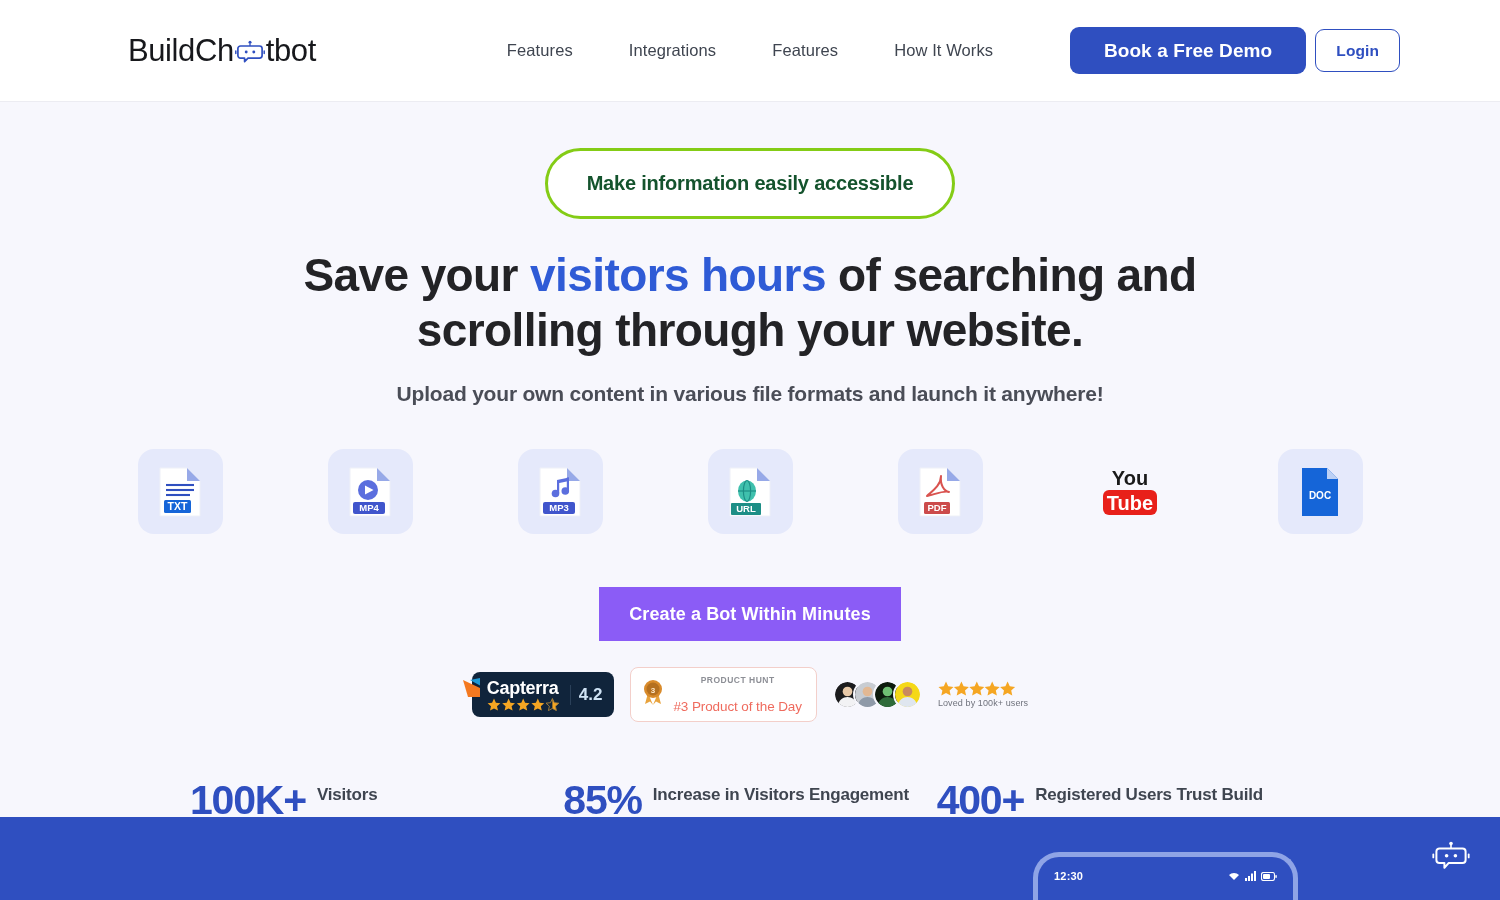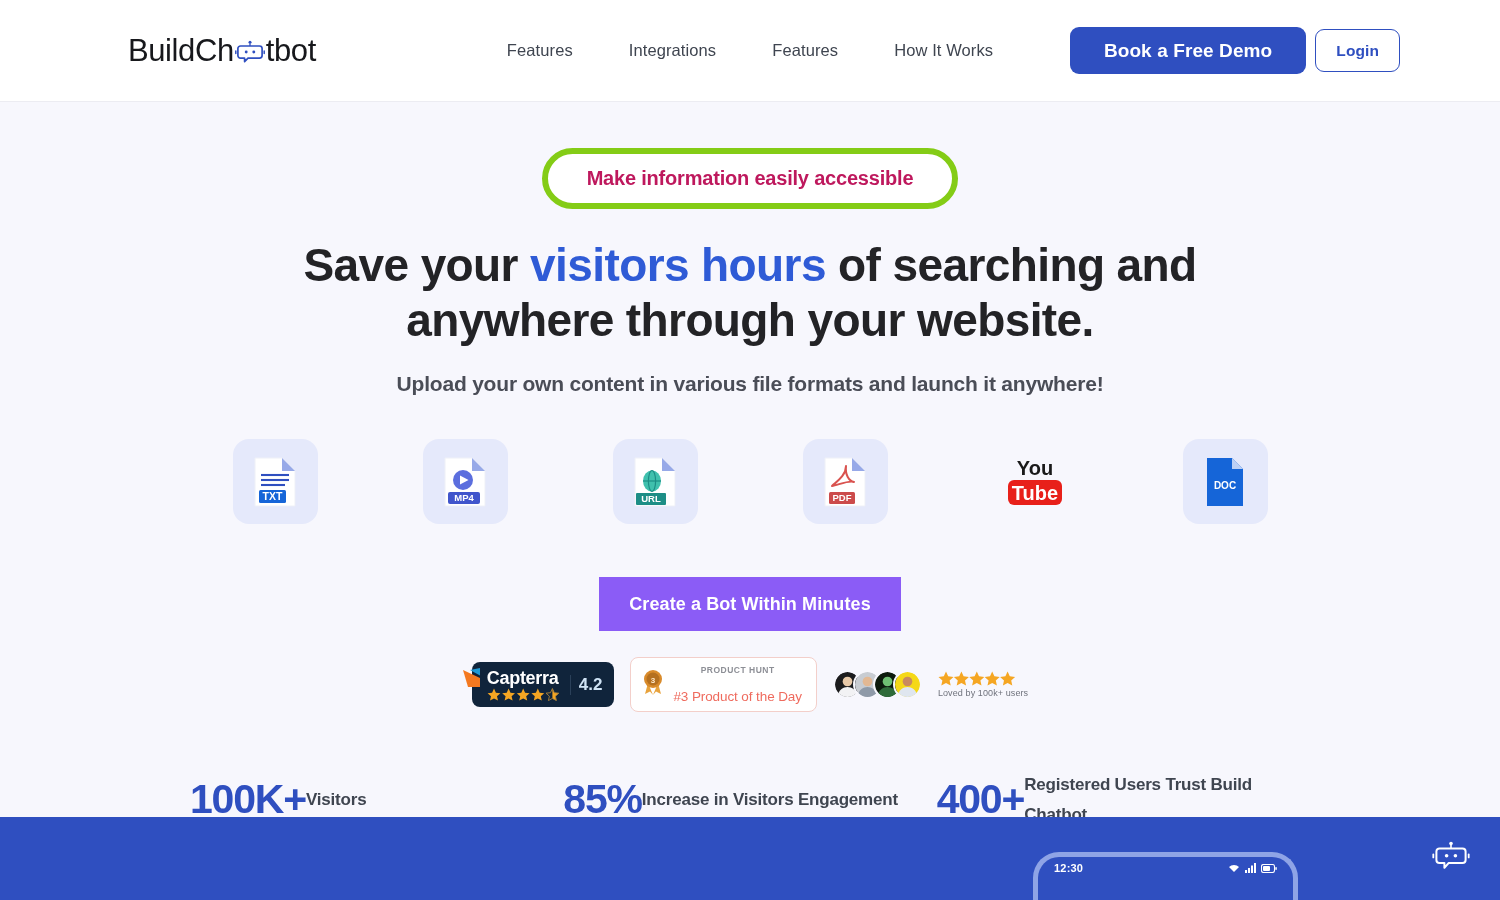--- a/index.html
+++ b/index.html
@@ -69,10 +69,10 @@
   .pill {
     display: inline-block;
     background: #fff;
-    border: 6px solid #84cc16;
-    color: #be185d;
+    border: 3px solid #84cc16;
+    color: #14532d;
     font-size: 20px; font-weight: 700; letter-spacing: -0.2px;
-    padding: 13px 39px; border-radius: 40px;
+    padding: 21px 39px; border-radius: 40px;
     cursor: pointer;
   }
   .headline {

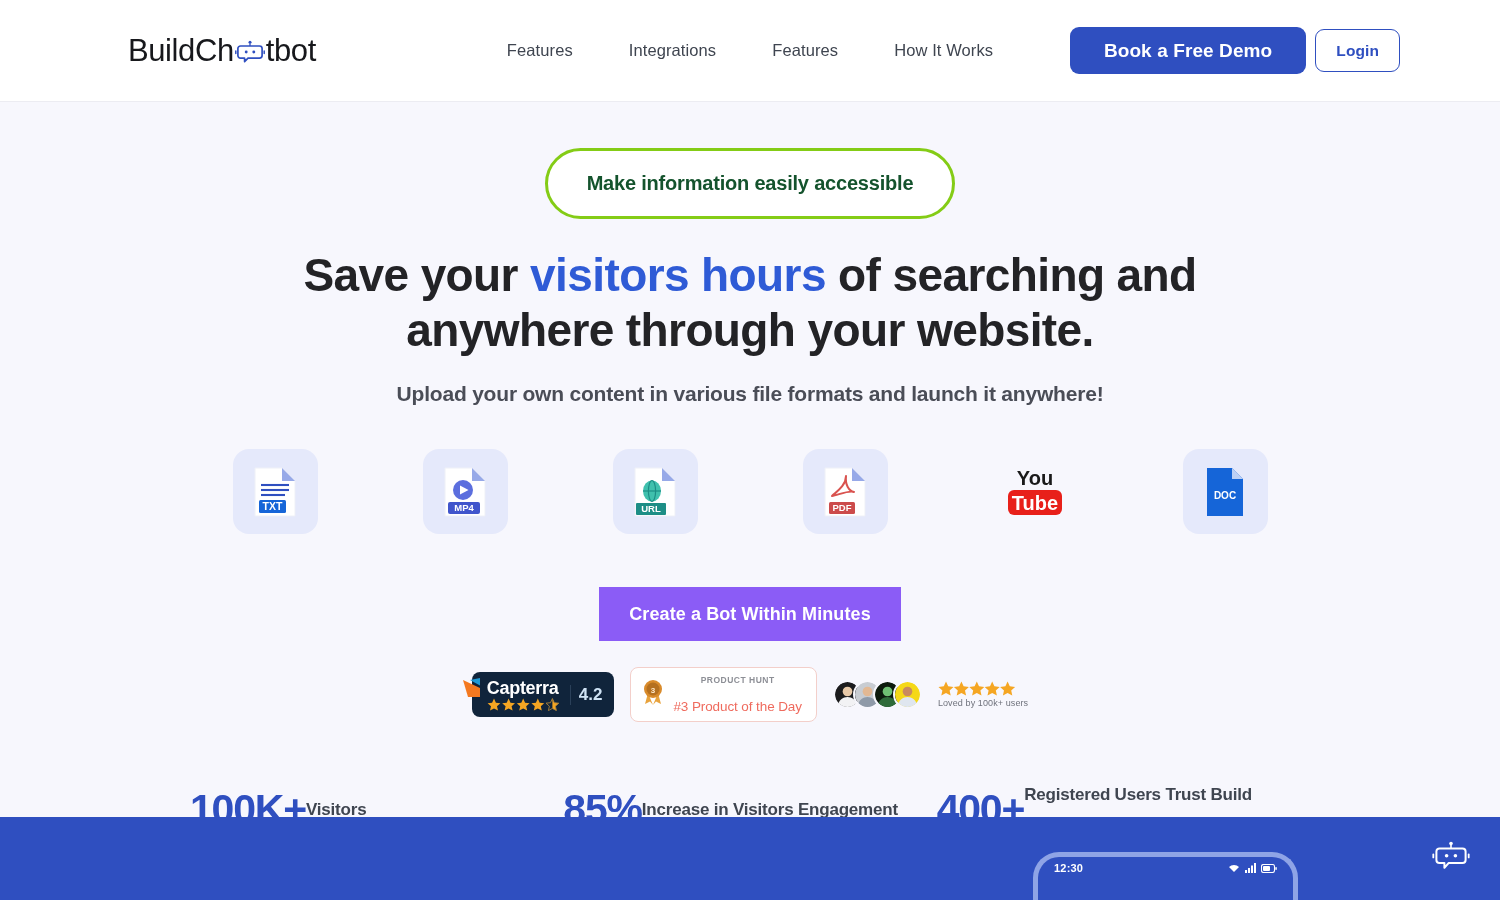--- a/index.html
+++ b/index.html
@@ -240,7 +240,7 @@
 
     <div class="pill">Make information easily accessible</div>
 
-    <h1 class="headline"><span>Save your </span><span class="hl">visitors hours</span><span> of searching and anywhere through your website.</span></h1>
+    <h1 class="headline"><span>Save your </span><span class="hl">visitors hours</span><span> of searching and scrolling through your website.</span></h1>
 
     <p class="subhead">Upload your own content in various file formats and launch it anywhere!</p>
 

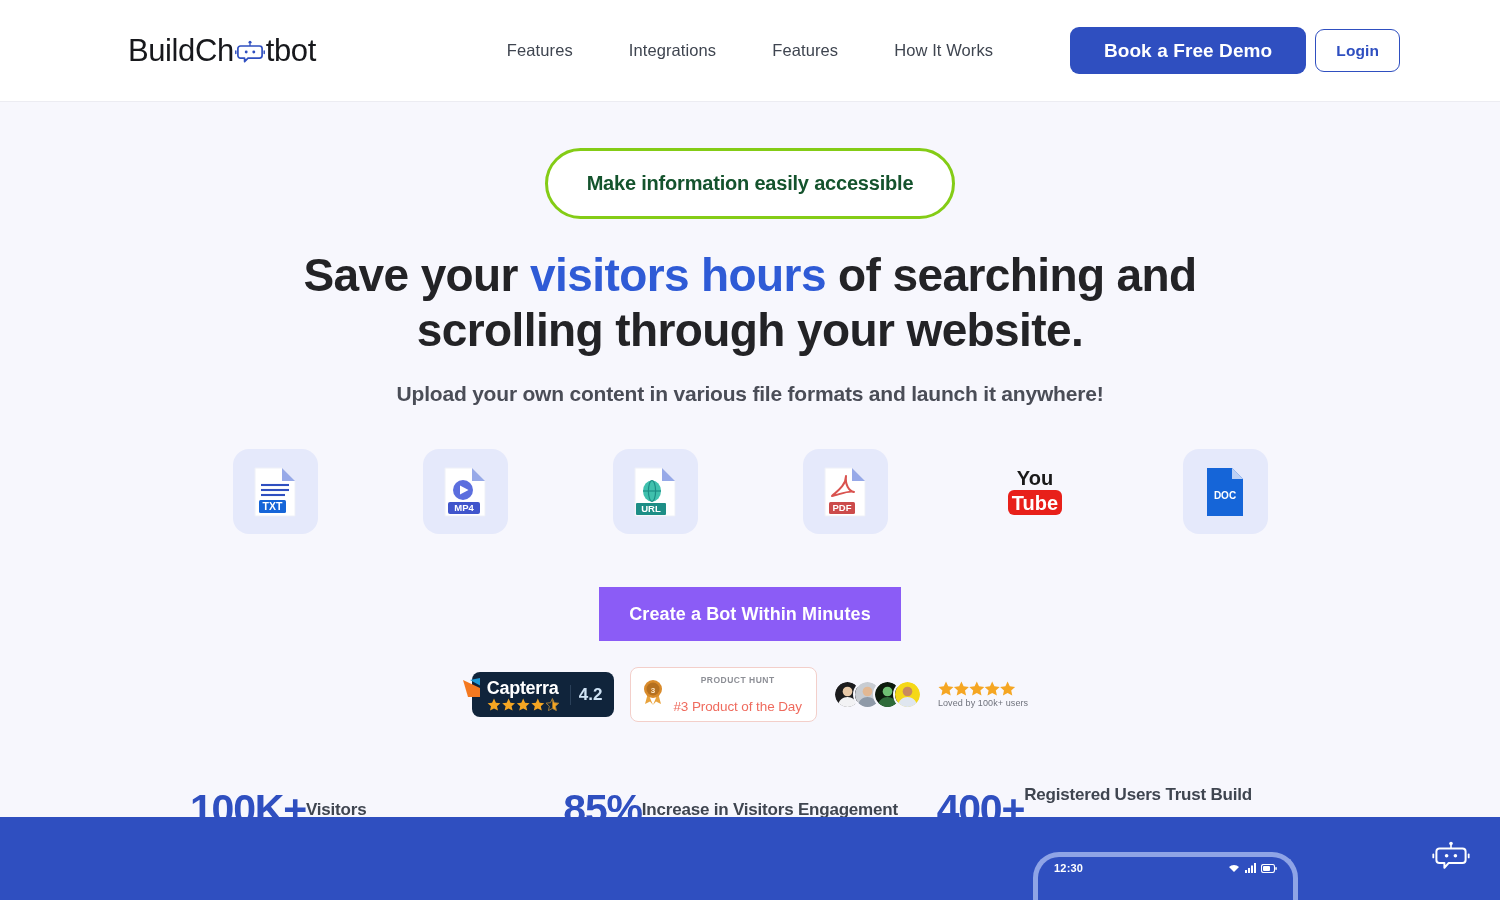--- a/index.html
+++ b/index.html
@@ -276,6 +276,23 @@
           </span>
       </div>
 
+      <div class="tile">
+        <span>
+        <svg width="46" height="52" viewBox="0 0 46 52">
+          <path d="M3 2 H30 L43 15 V50 H3 Z" fill="#ffffff" stroke="#eef0f7" stroke-width="1"></path>
+          <path d="M30 2 L43 15 H30 Z" fill="#97a9e8"></path>
+          <g fill="#5b6ede">
+            <path d="M20 14 L32 11.5 V15 L20 17.5 Z"></path>
+            <rect x="20" y="14" width="2.2" height="13"></rect>
+            <rect x="29.8" y="11.5" width="2.2" height="13"></rect>
+            <circle cx="18.5" cy="27.5" r="3.8"></circle>
+            <circle cx="28.3" cy="25" r="3.8"></circle>
+          </g>
+          <rect x="6" y="36" width="32" height="12" rx="2" fill="#4055cc"></rect>
+          <text x="22" y="45.2" font-family="Liberation Sans, sans-serif" font-size="9.5" font-weight="700" fill="#ffffff" text-anchor="middle">MP3</text>
+        </svg>
+          </span>
+      </div>
 
       <div class="tile">
         <span>

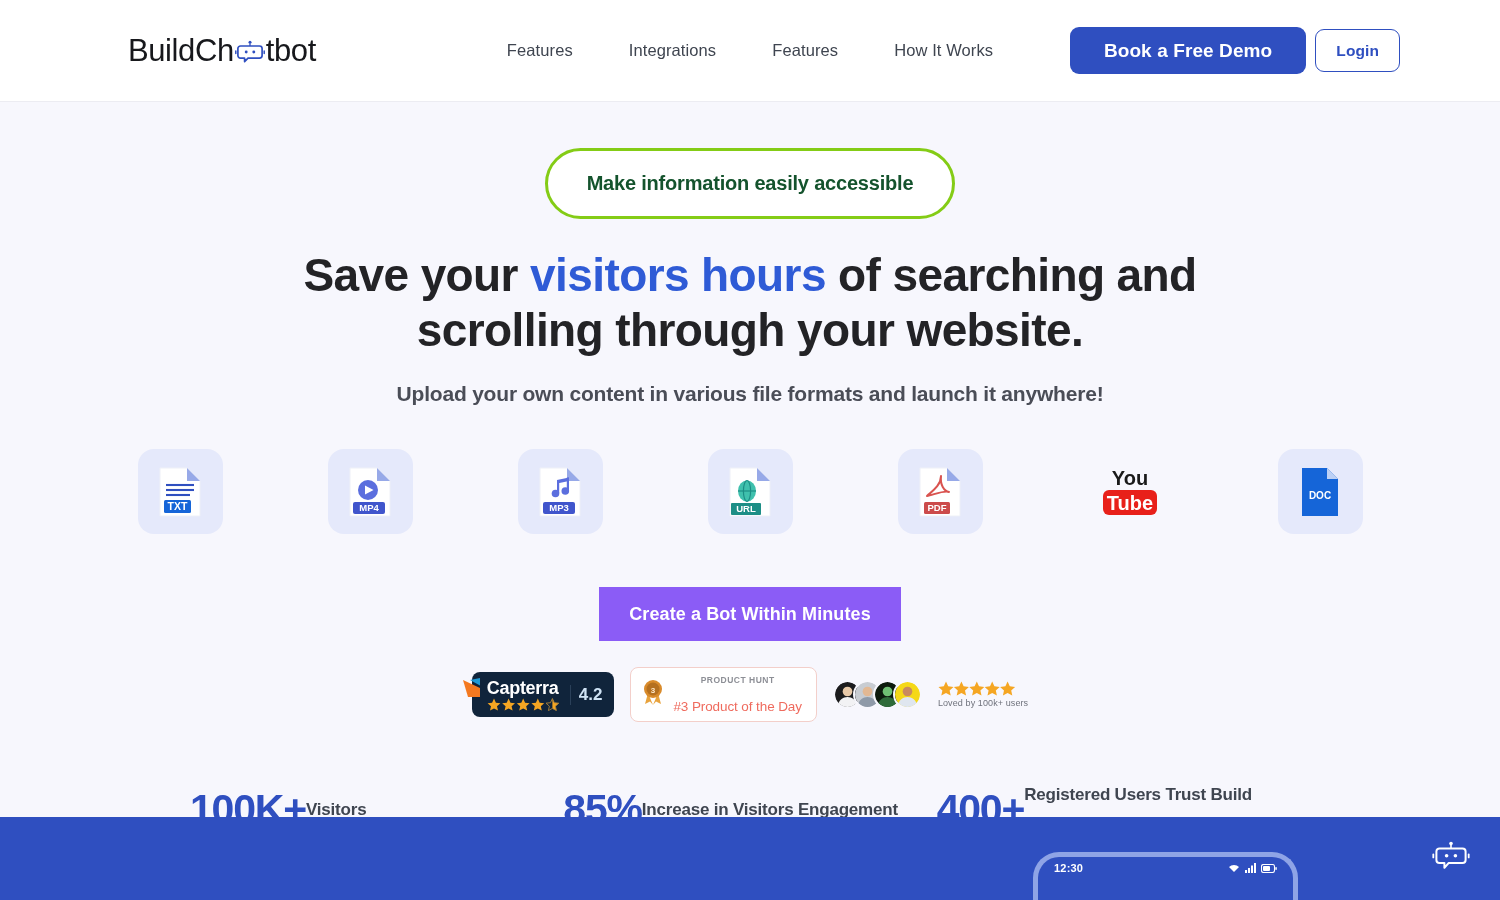--- a/index.html
+++ b/index.html
@@ -164,7 +164,7 @@
     gap: 0; padding: 0 190px;
   }
   .stat {
-    flex: 1; display: flex; align-items: center; 
+    flex: 1; display: flex; align-items: flex-start; gap: 11px;
     justify-content: flex-start; text-align: left;
   }
   .stat-num {

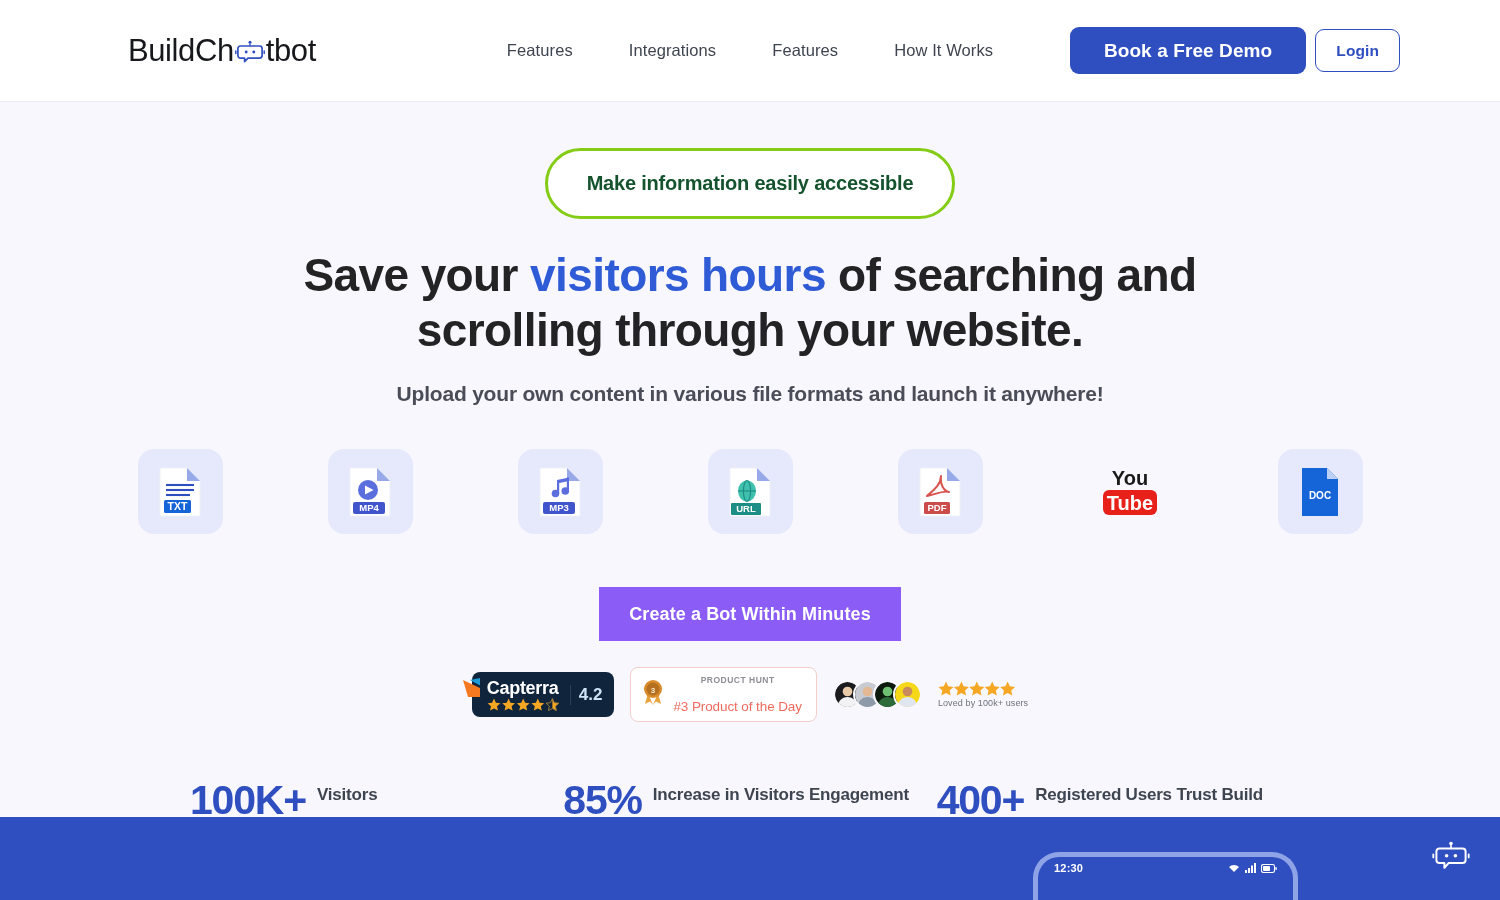--- a/index.html
+++ b/index.html
@@ -189,7 +189,7 @@
     background: #2f4fc0;
   }
   .phone-status {
-    position: absolute; top: 2px; left: 0; right: 0;
+    position: absolute; top: 10px; left: 0; right: 0;
     display: flex; align-items: center; justify-content: space-between;
     padding: 0 16px;
   }

